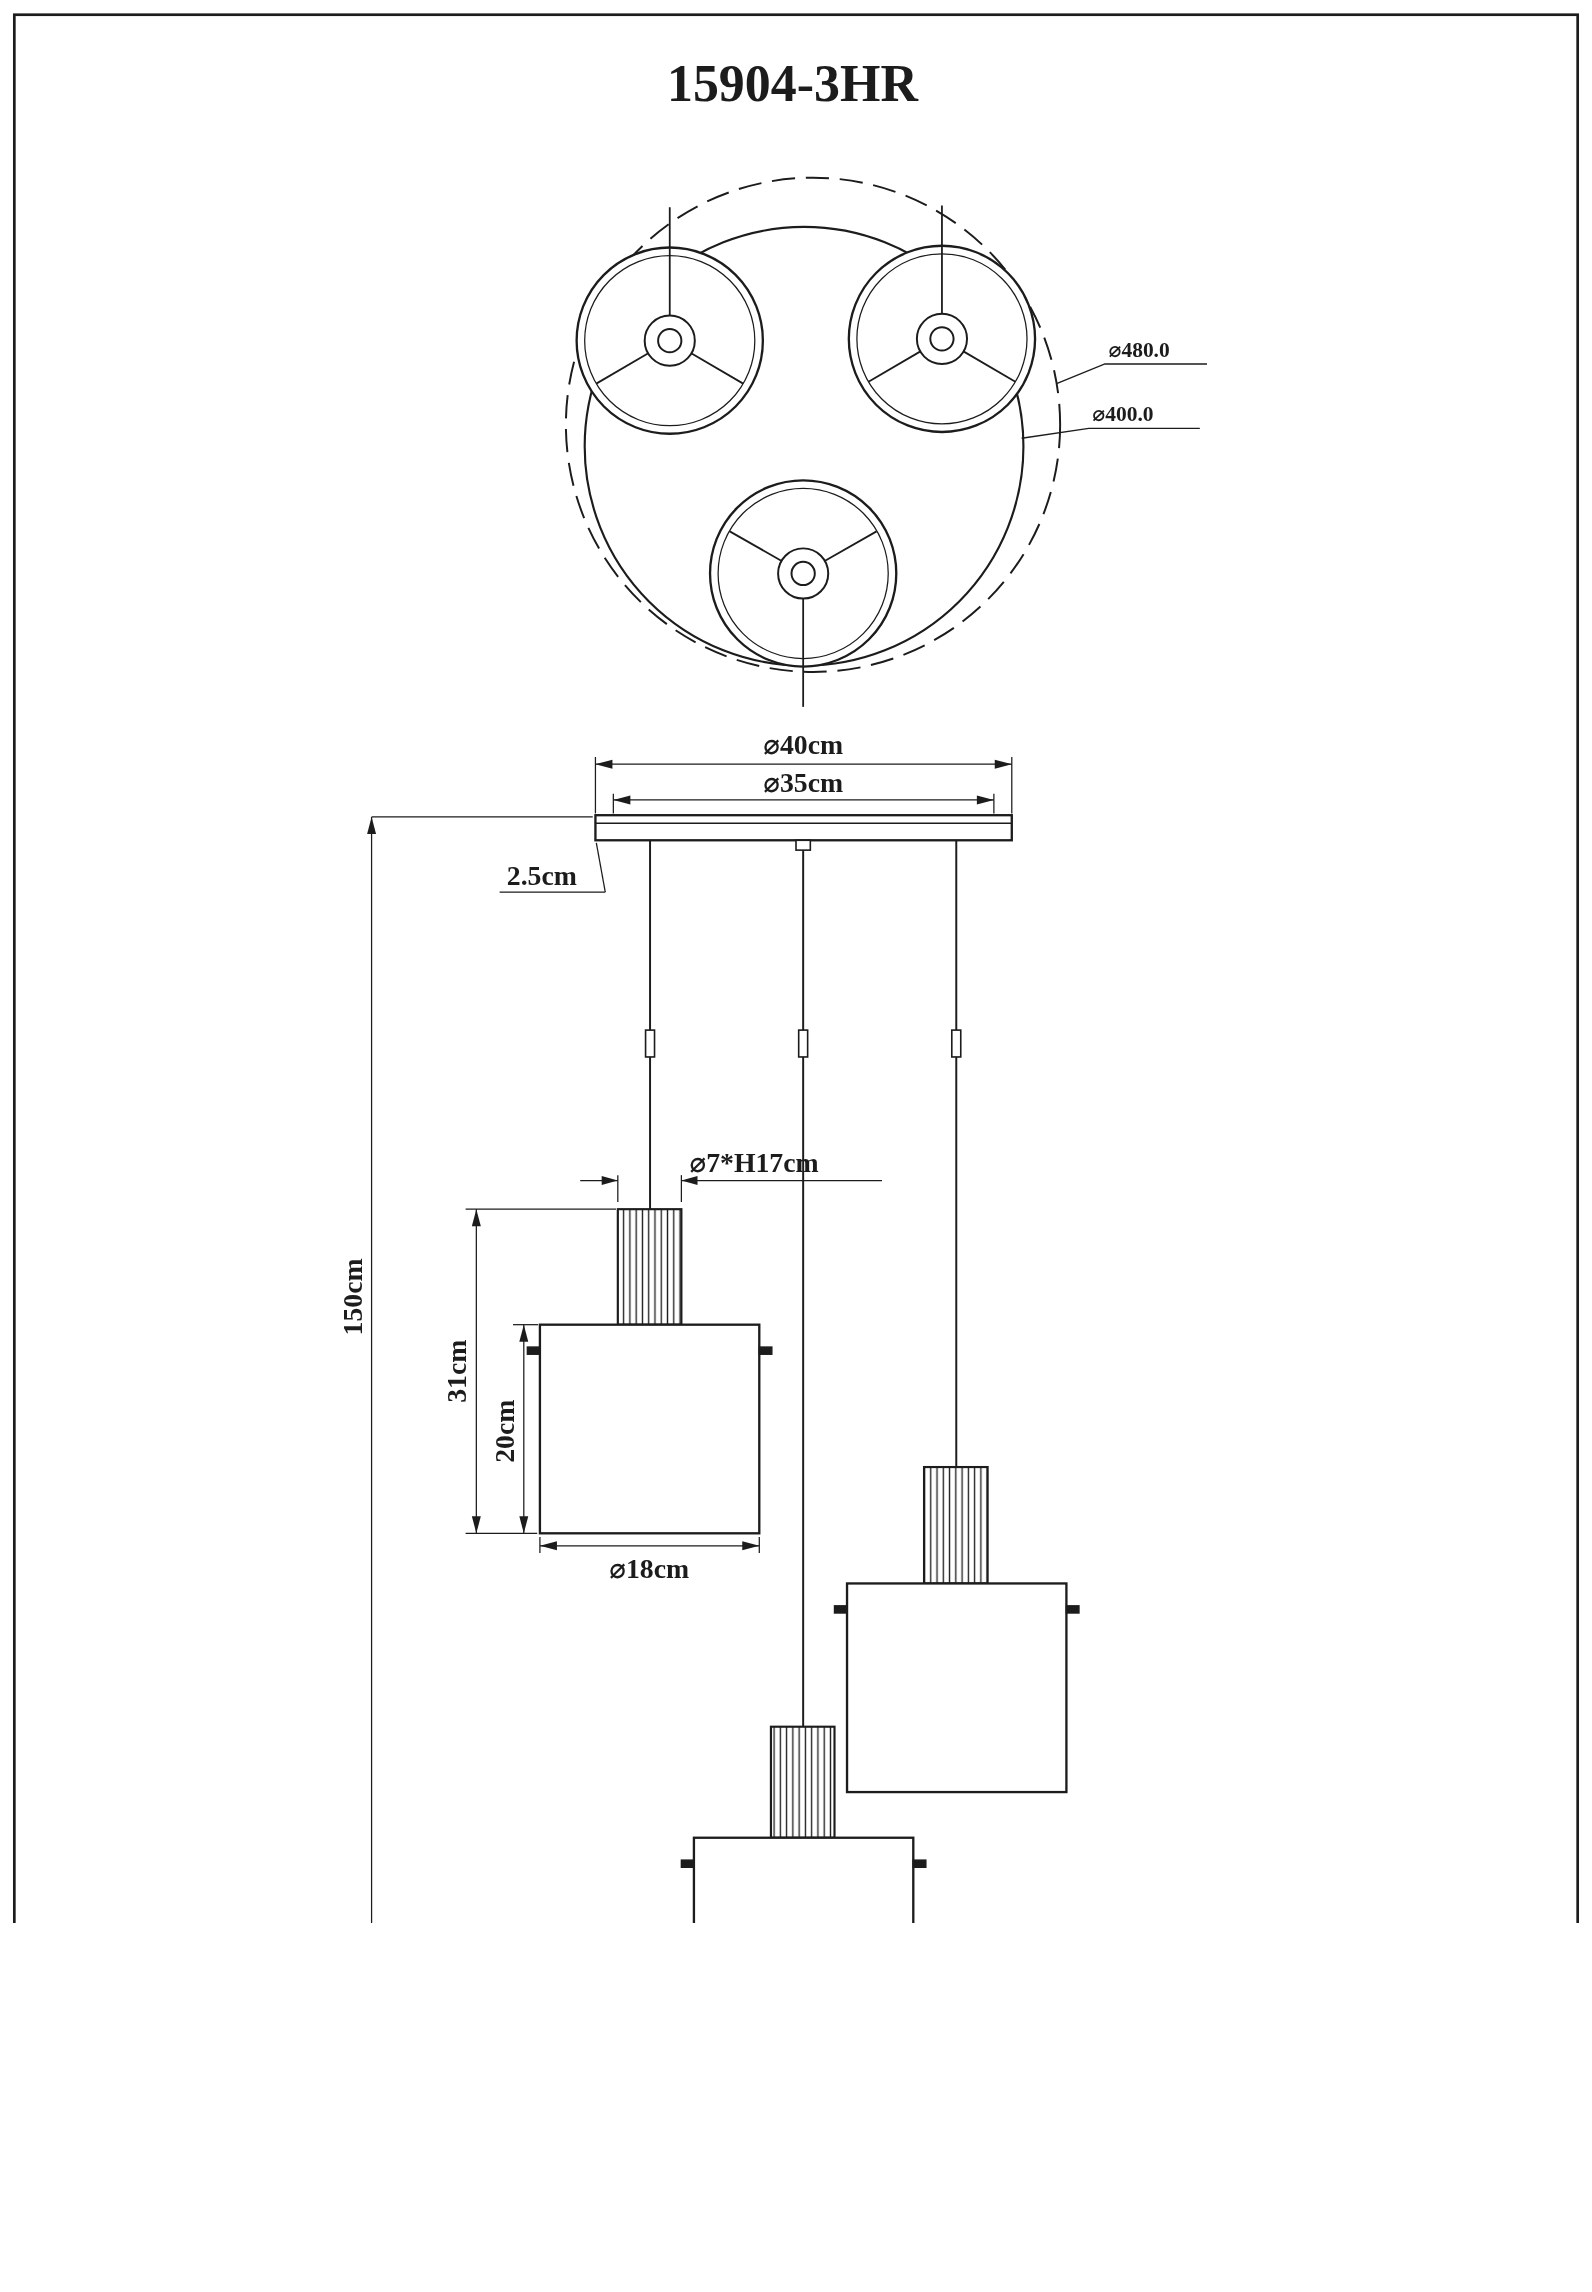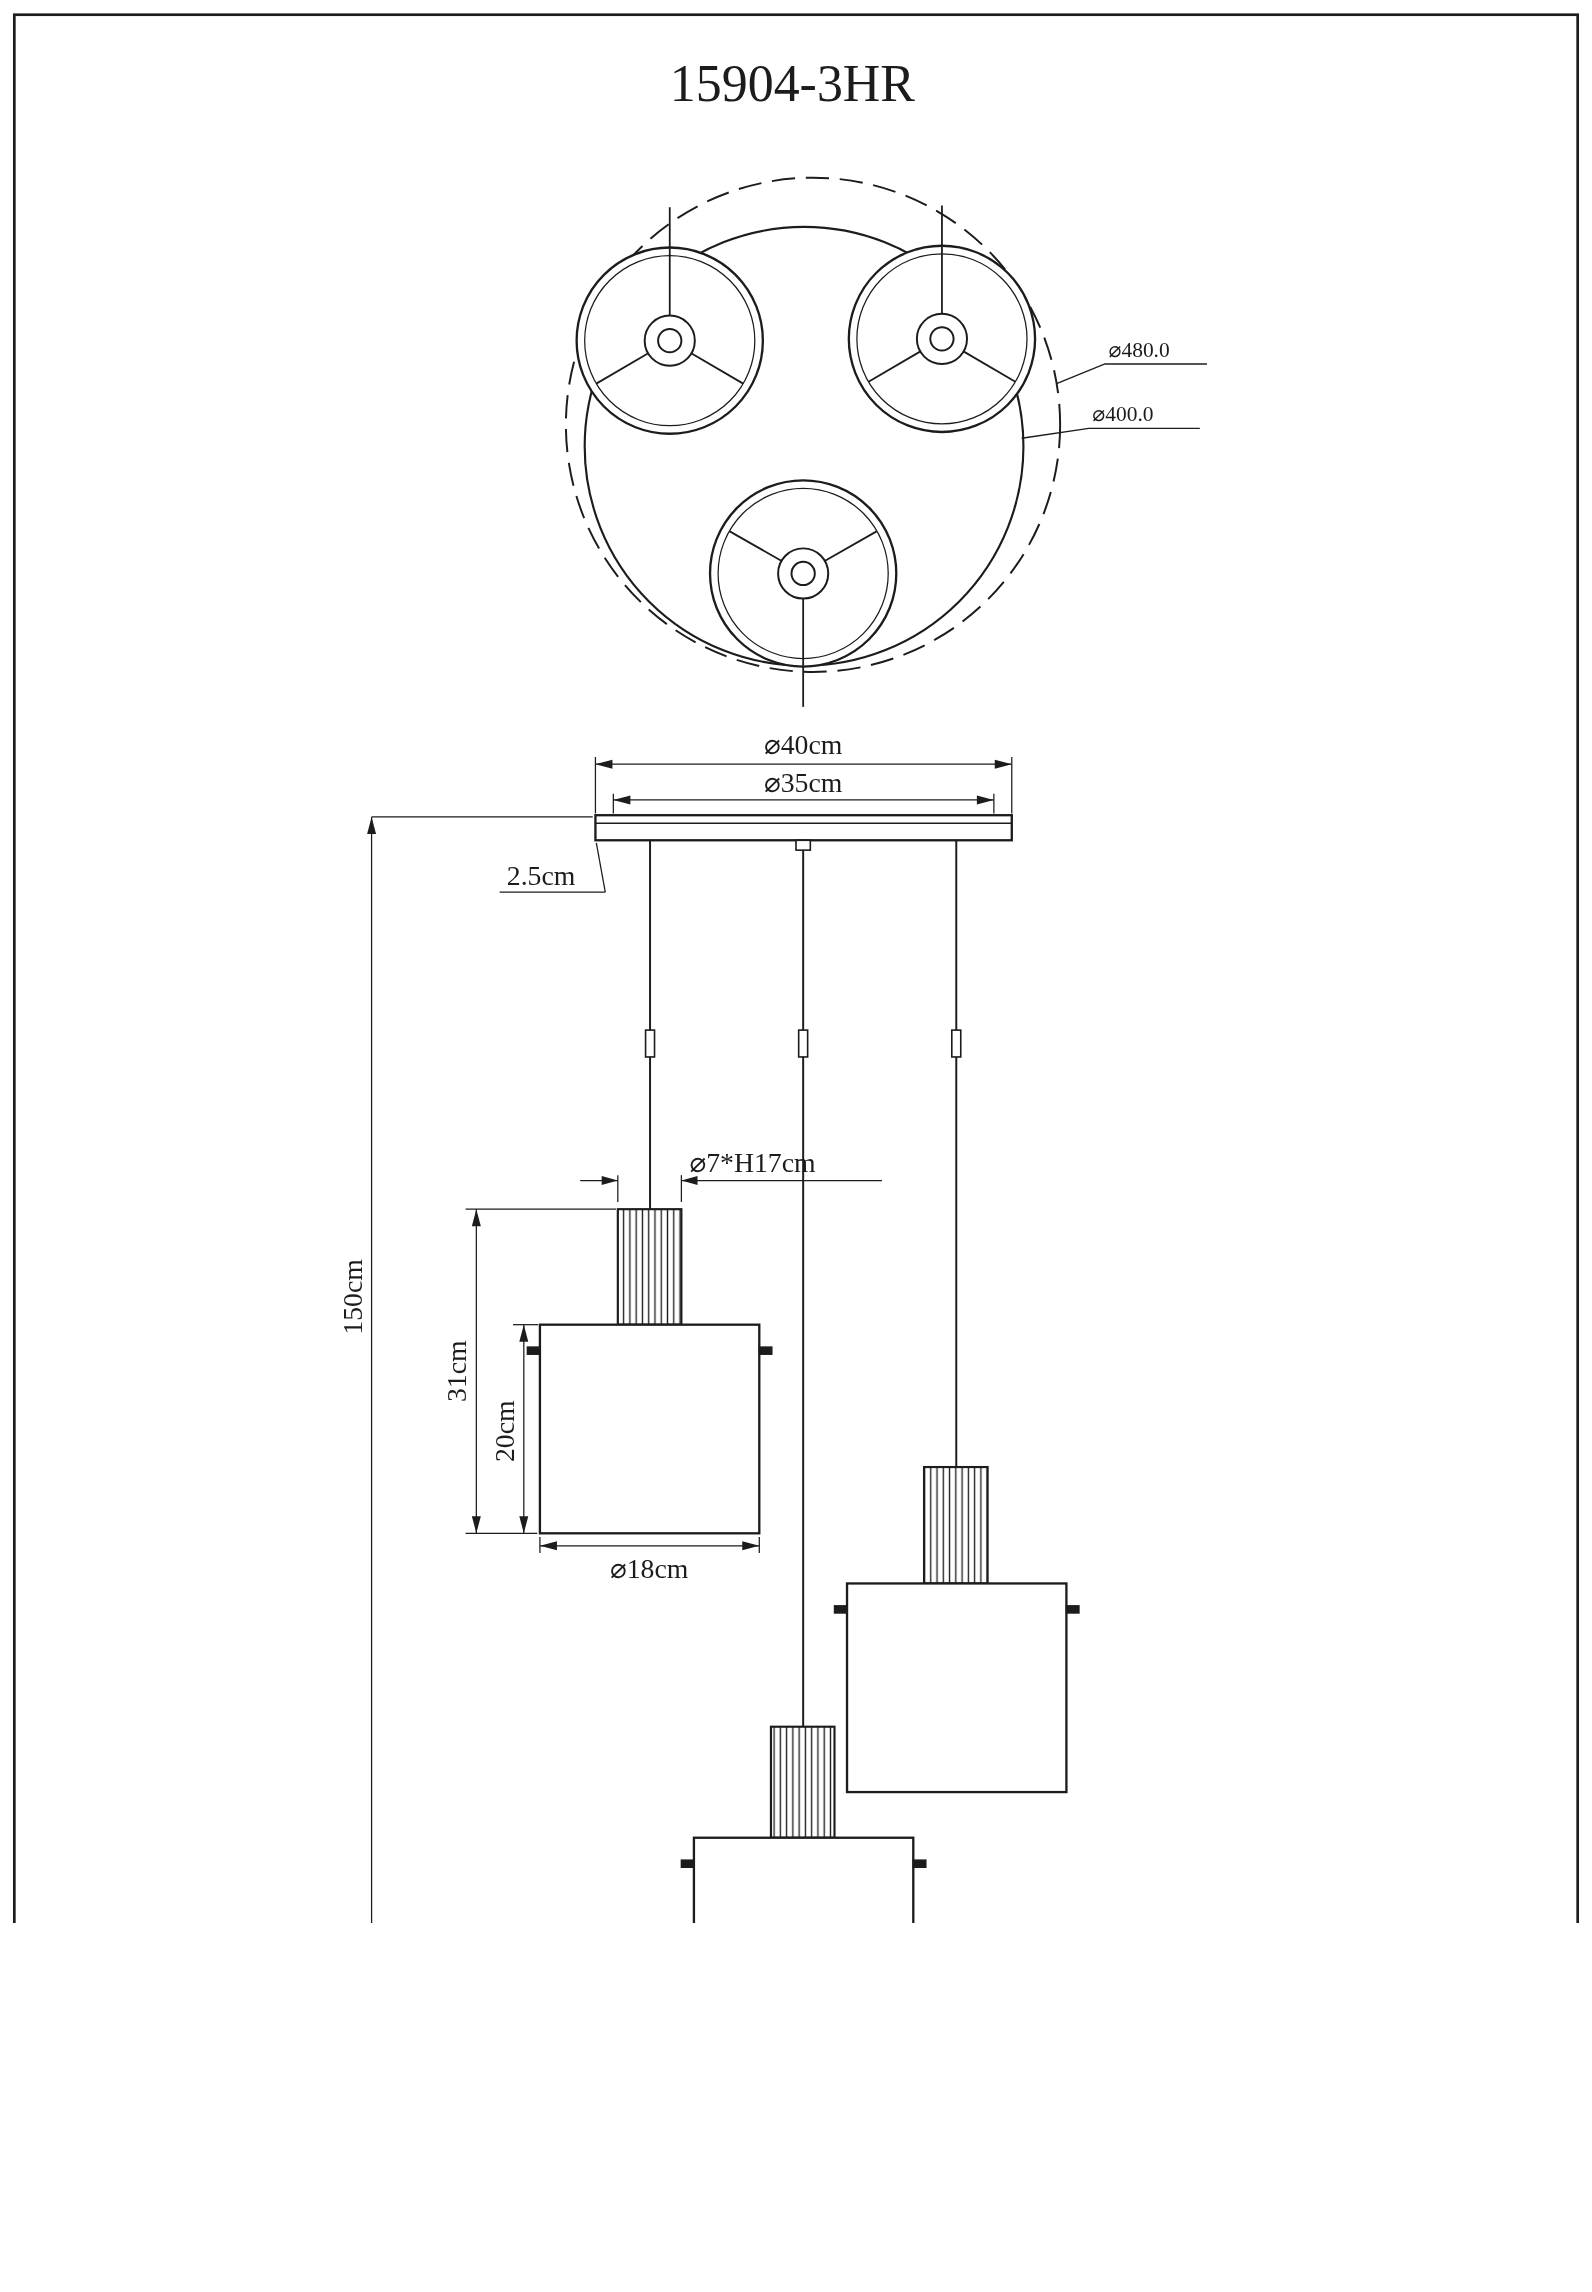--- a/index.html
+++ b/index.html
@@ -12,6 +12,7 @@
     height: 1923px;
     position: relative;
     background: #ffffff;
+    font-weight: bold;
   }
   svg {
     display: block;

